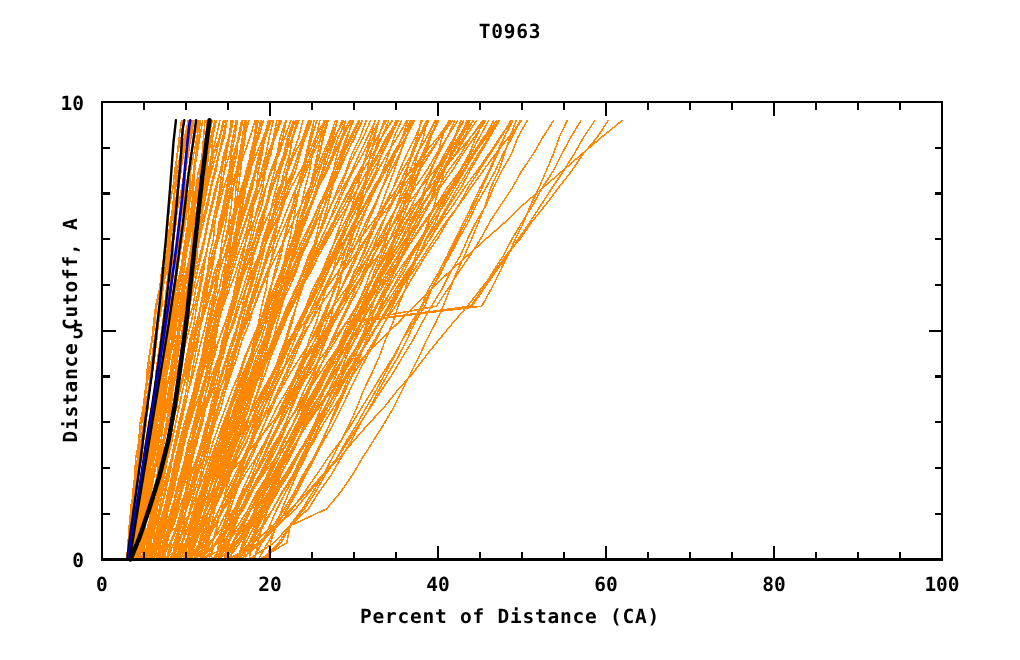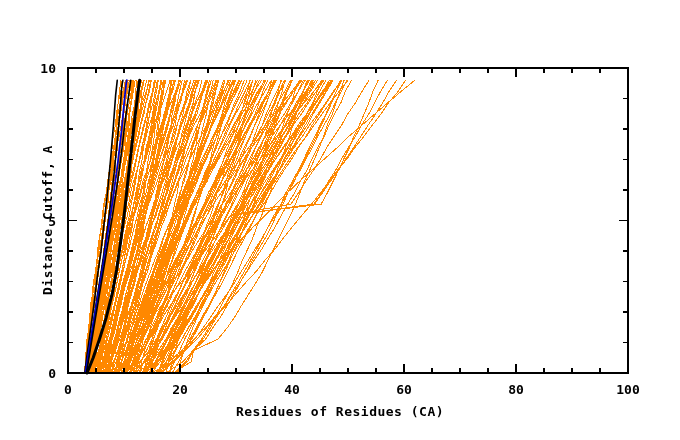--- a/index.html
+++ b/index.html
@@ -74,6 +74,7 @@
 
 <div id="plot-root">
 
+  <div id="chart-title">T0963</div>
 
   <div id="ylabel">Distance Cutoff, A</div>
 

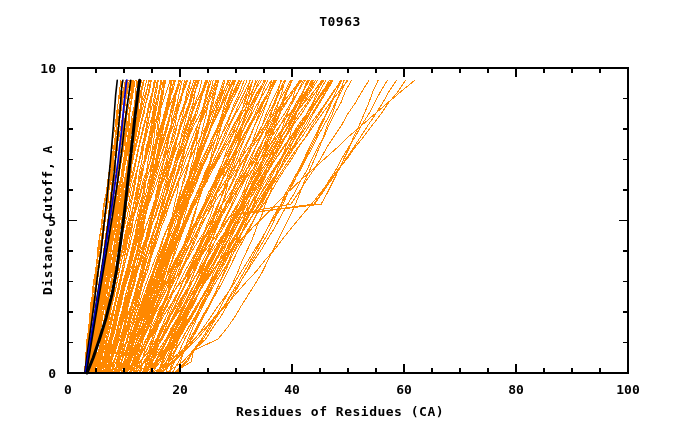--- a/index.html
+++ b/index.html
@@ -78,7 +78,7 @@
 
   <div id="ylabel">Distance Cutoff, A</div>
 
-  <div id="xlabel">Residues of Residues (CA)</div>
+  <div id="xlabel">Percent of Distance (CA)</div>
 
   <svg id="svg-canvas" width="680" height="440">
     <g id="data-layer">

